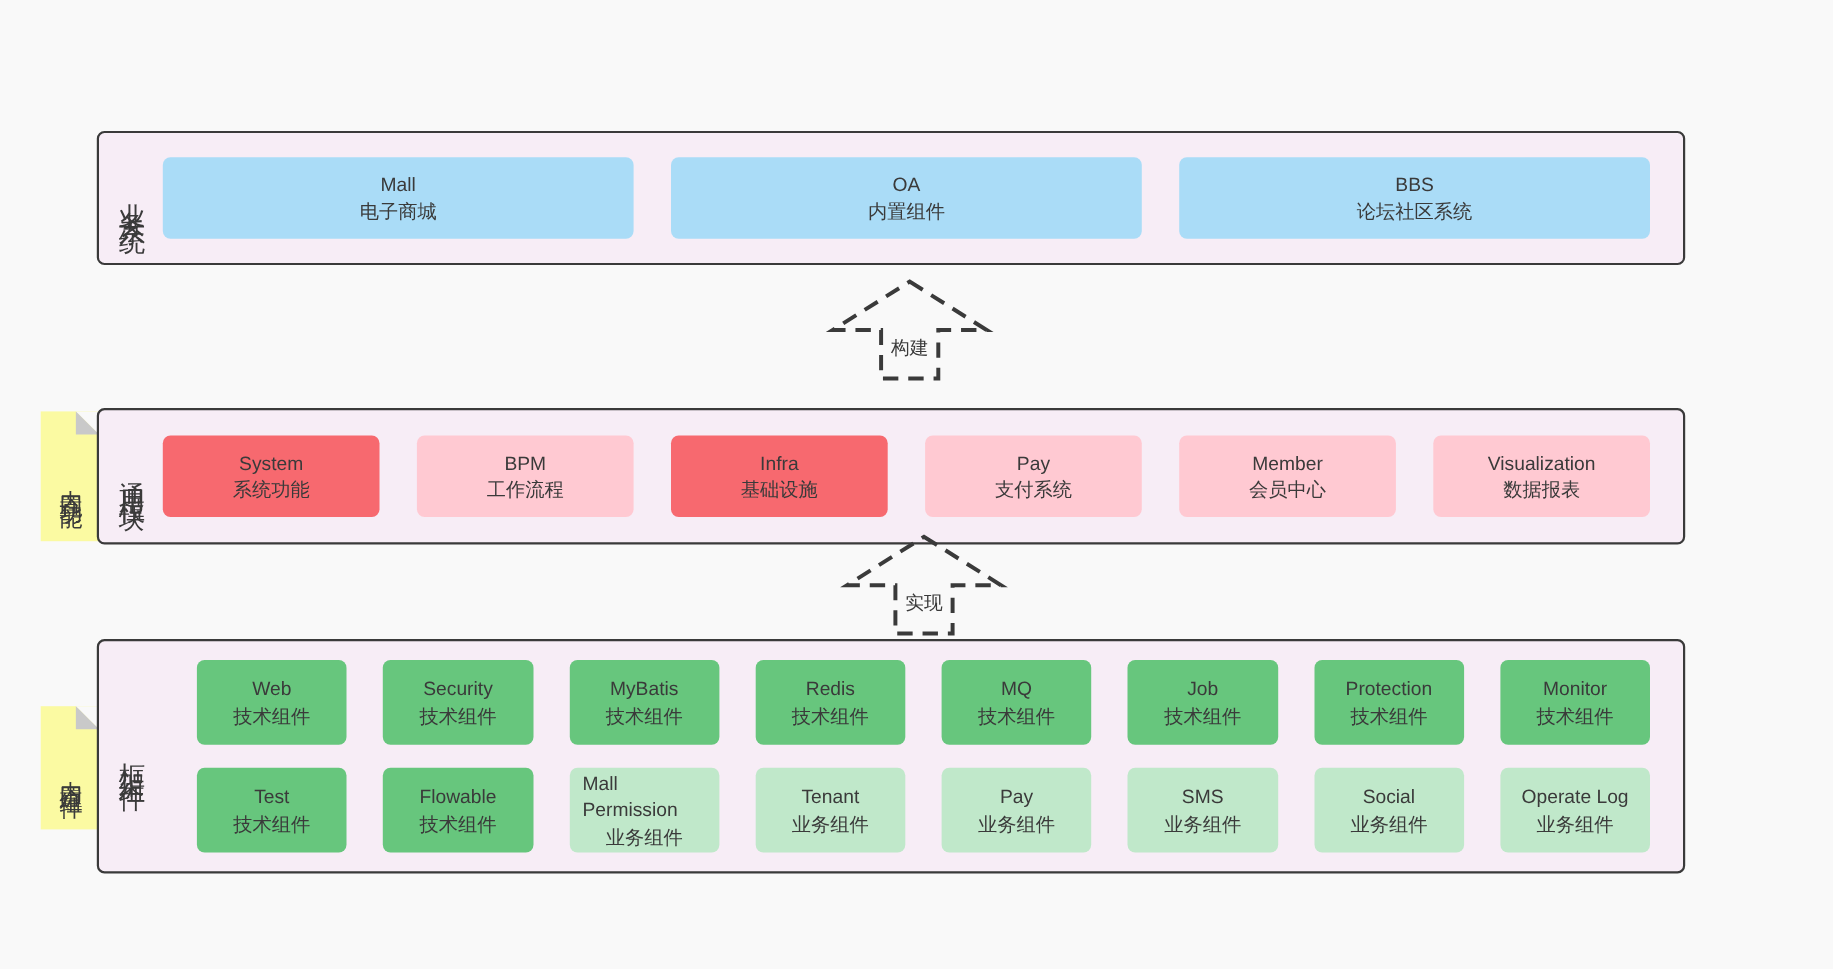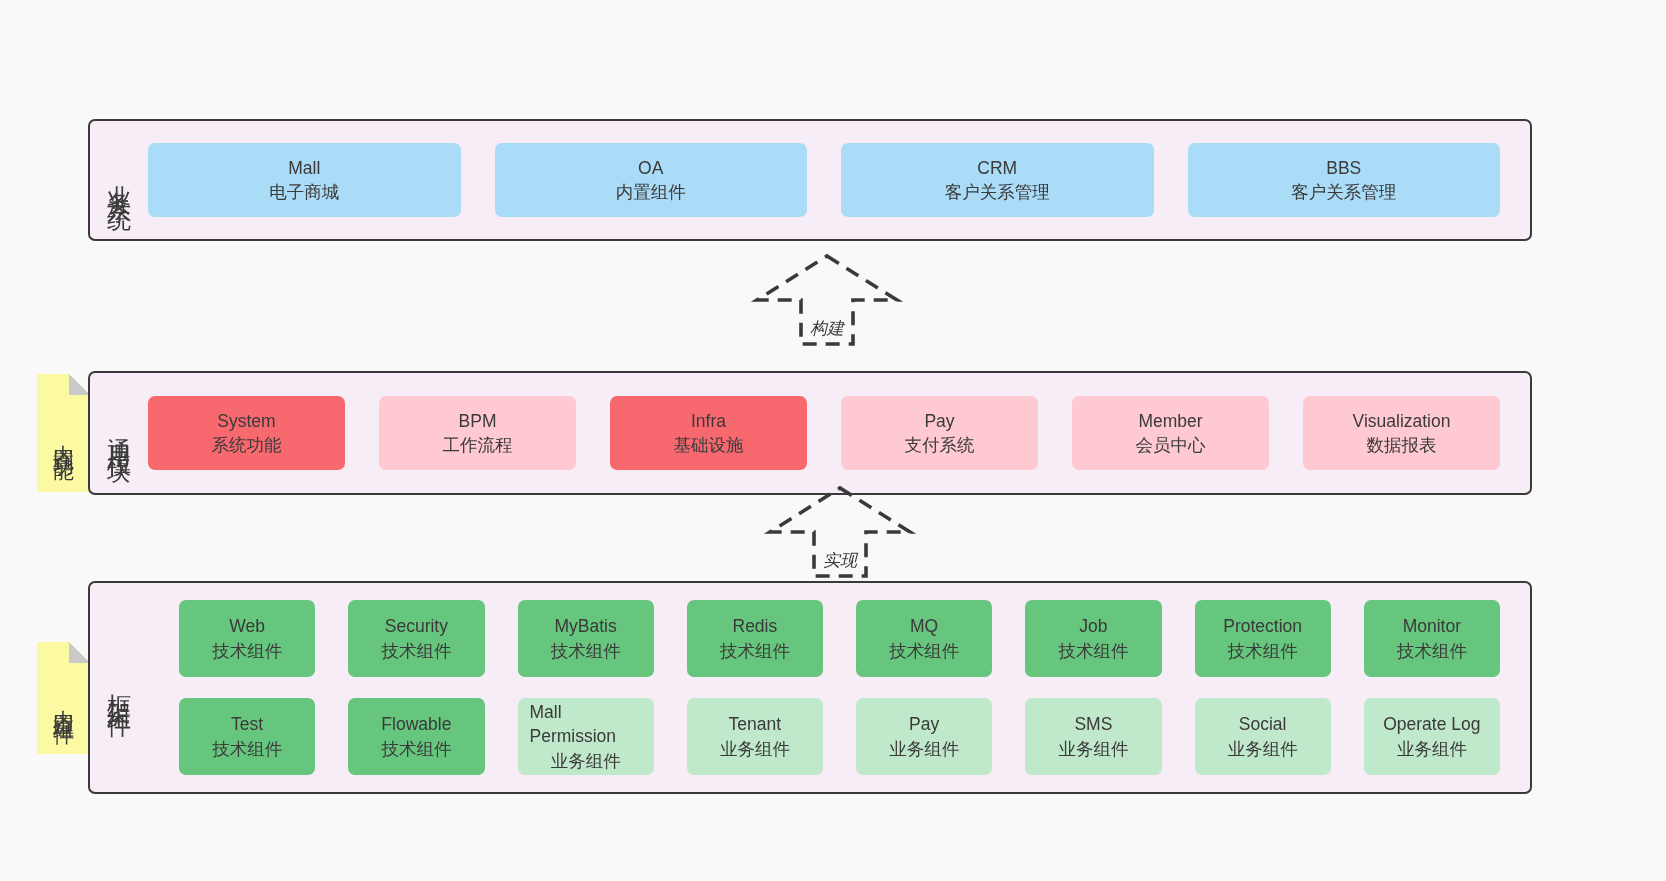--- a/index.html
+++ b/index.html
@@ -97,10 +97,6 @@
           <div>内置组件</div>
         </div>
         <div class="box blue">
-          <div>CRM</div>
-          <div>客户关系管理</div>
-        </div>
-        <div class="box blue">
           <div>BBS</div>
           <div>客户关系管理</div>
         </div>

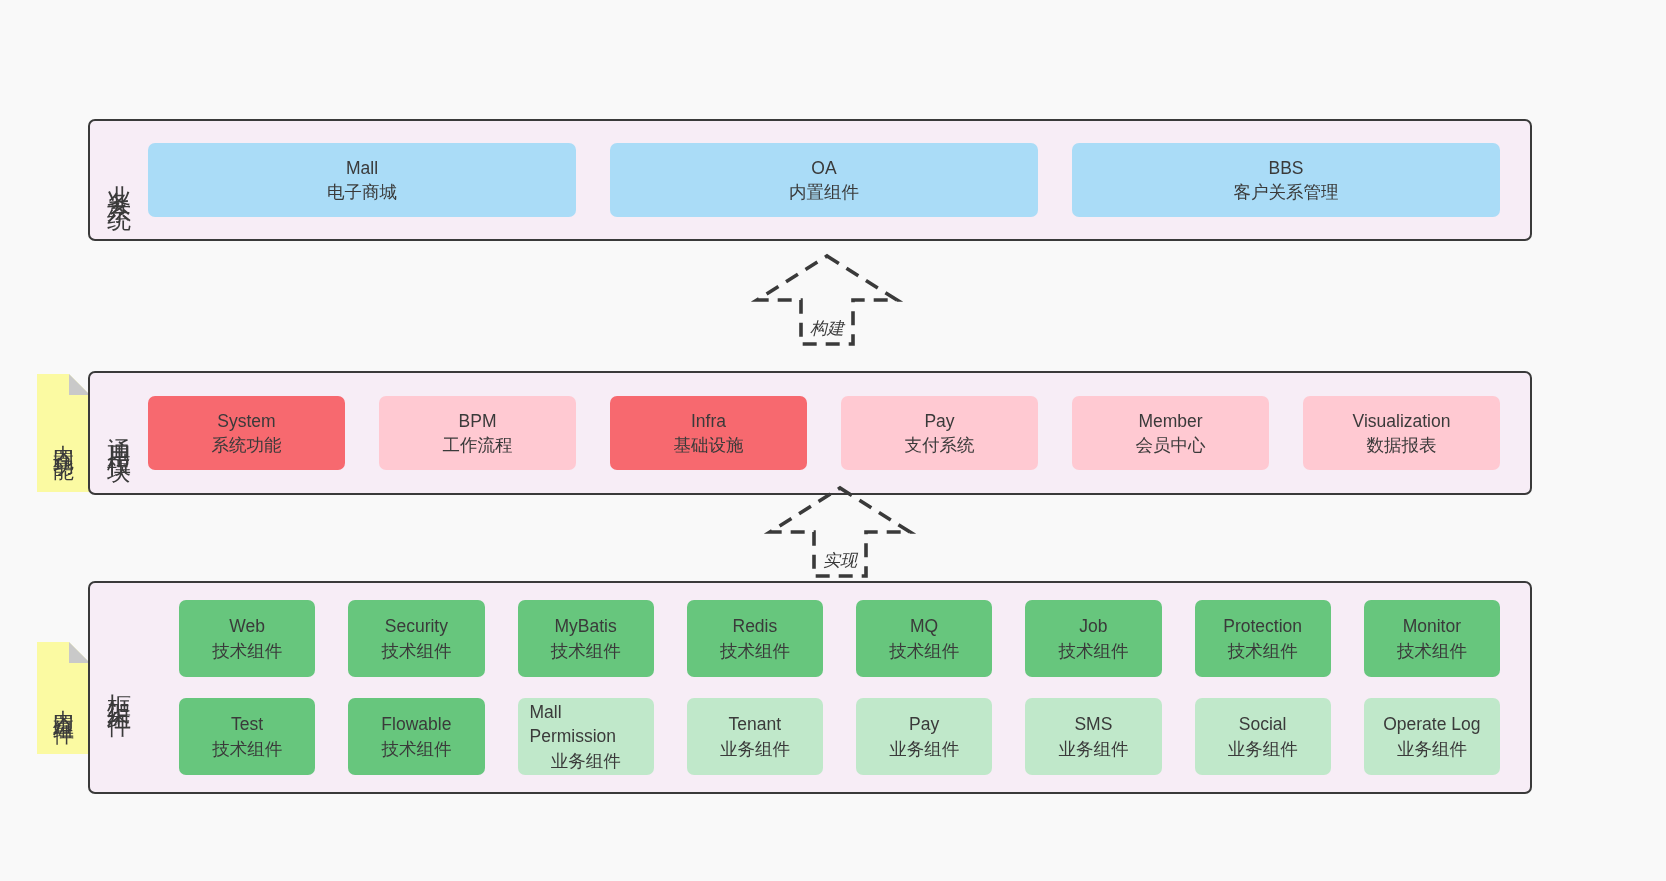--- a/index.html
+++ b/index.html
@@ -98,7 +98,7 @@
         </div>
         <div class="box blue">
           <div>BBS</div>
-          <div>客户关系管理</div>
+          <div>论坛社区系统</div>
         </div>
       </div>
   </section>

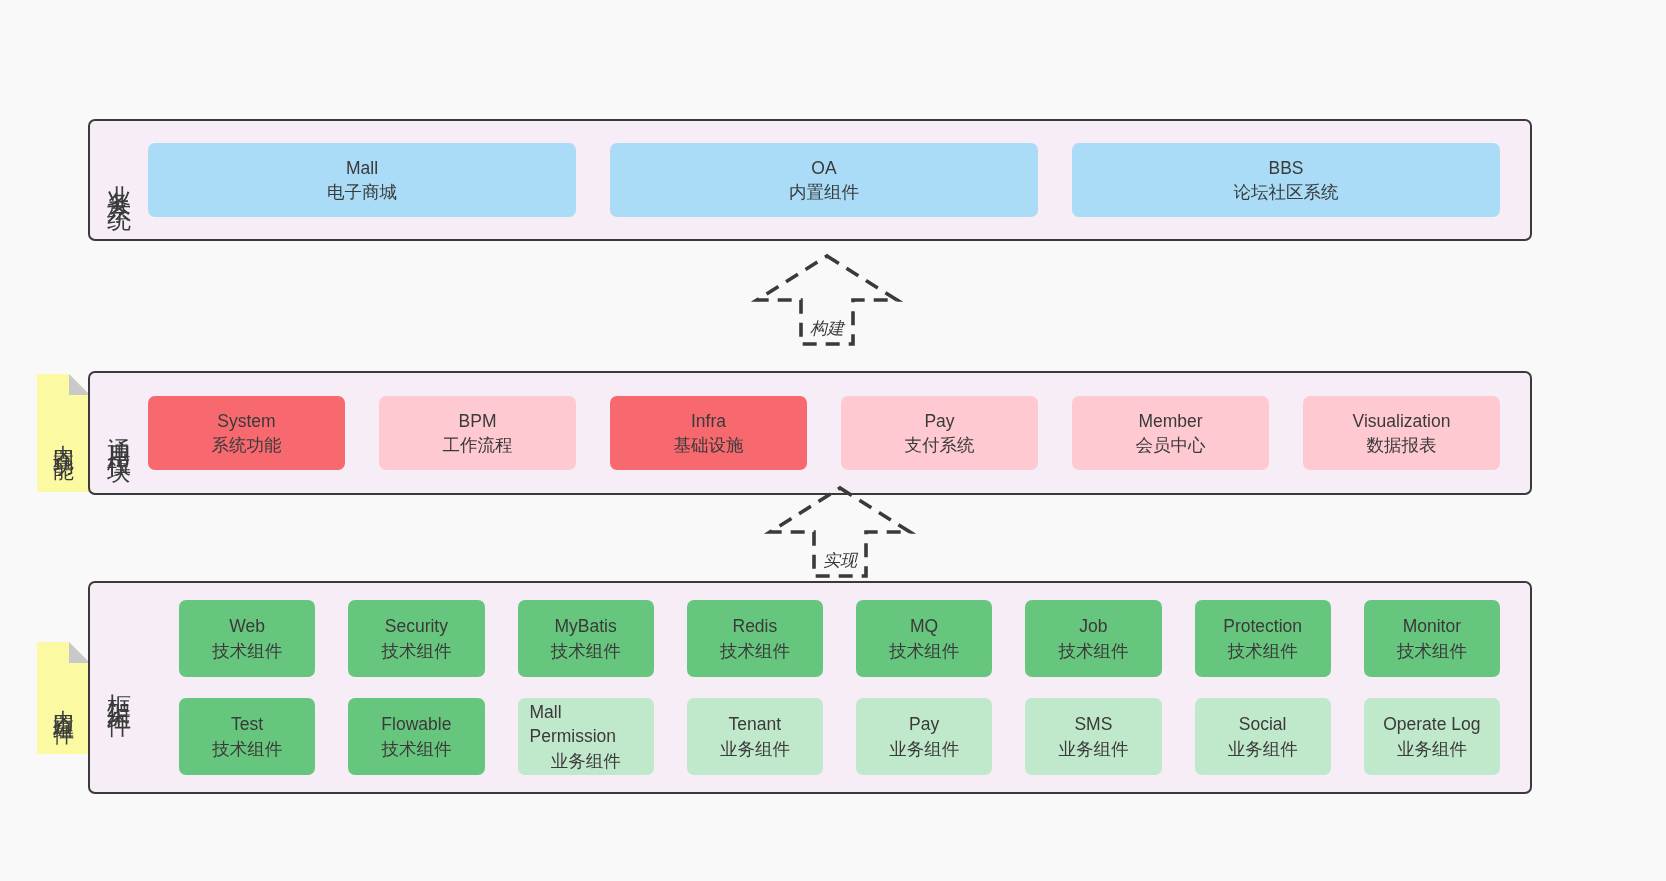--- a/index.html
+++ b/index.html
@@ -74,10 +74,9 @@
   .arrow{position:absolute; width:160px; height:96px; z-index:3;}
   .arrow svg{position:absolute; inset:0; overflow:visible;}
   .arrow-chip{
-    position:absolute; left:50%; top:64px; transform:translateX(-50%);
+    position:absolute; left:50%; top:52px; transform:translateX(-50%);
     background:var(--page-bg); padding:1px 5px; font-size:17px; color:var(--text);
     white-space:nowrap;
-    font-style:italic;
   }
 </style>
 </head>

